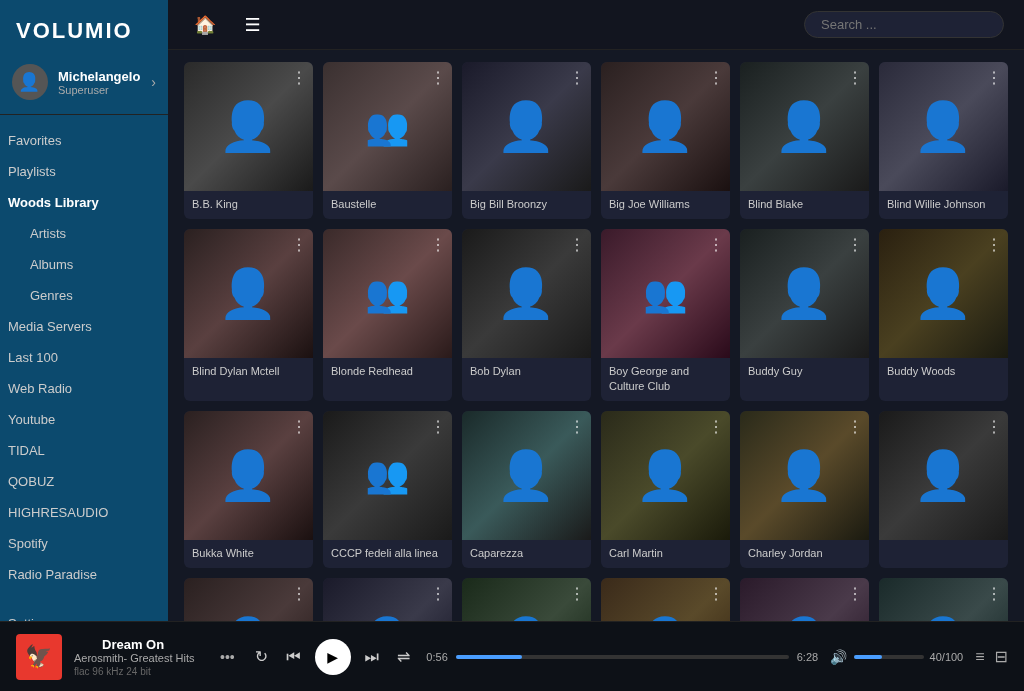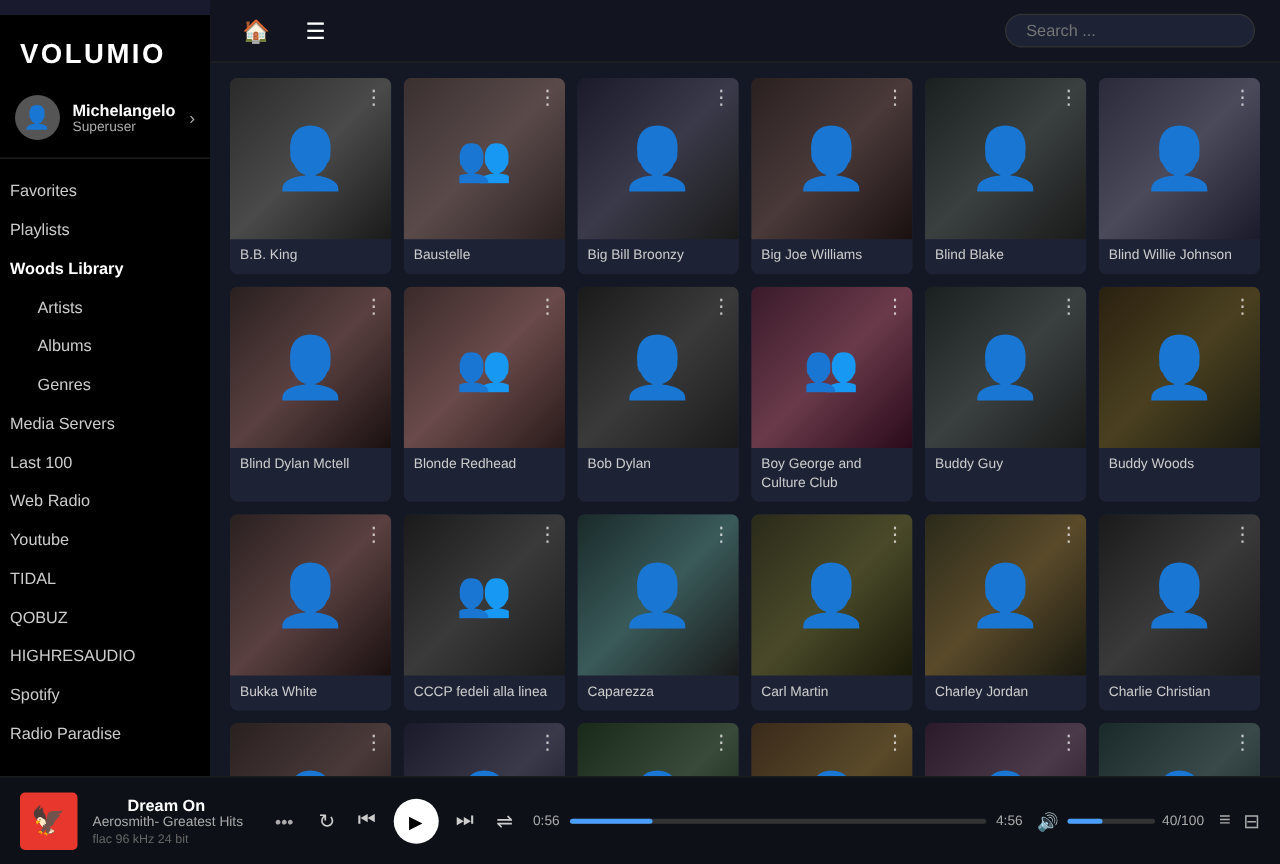--- a/index.html
+++ b/index.html
@@ -17,9 +17,9 @@
     
     .sidebar {
       position: fixed;
-      left: 0; top: 12px; bottom: 0;
+      left: 0; top: 0; bottom: 0;
       width: 168px;
-      background: #000000;
+      background: #0c4a6e;
       display: flex;
       flex-direction: column;
       z-index: 10;

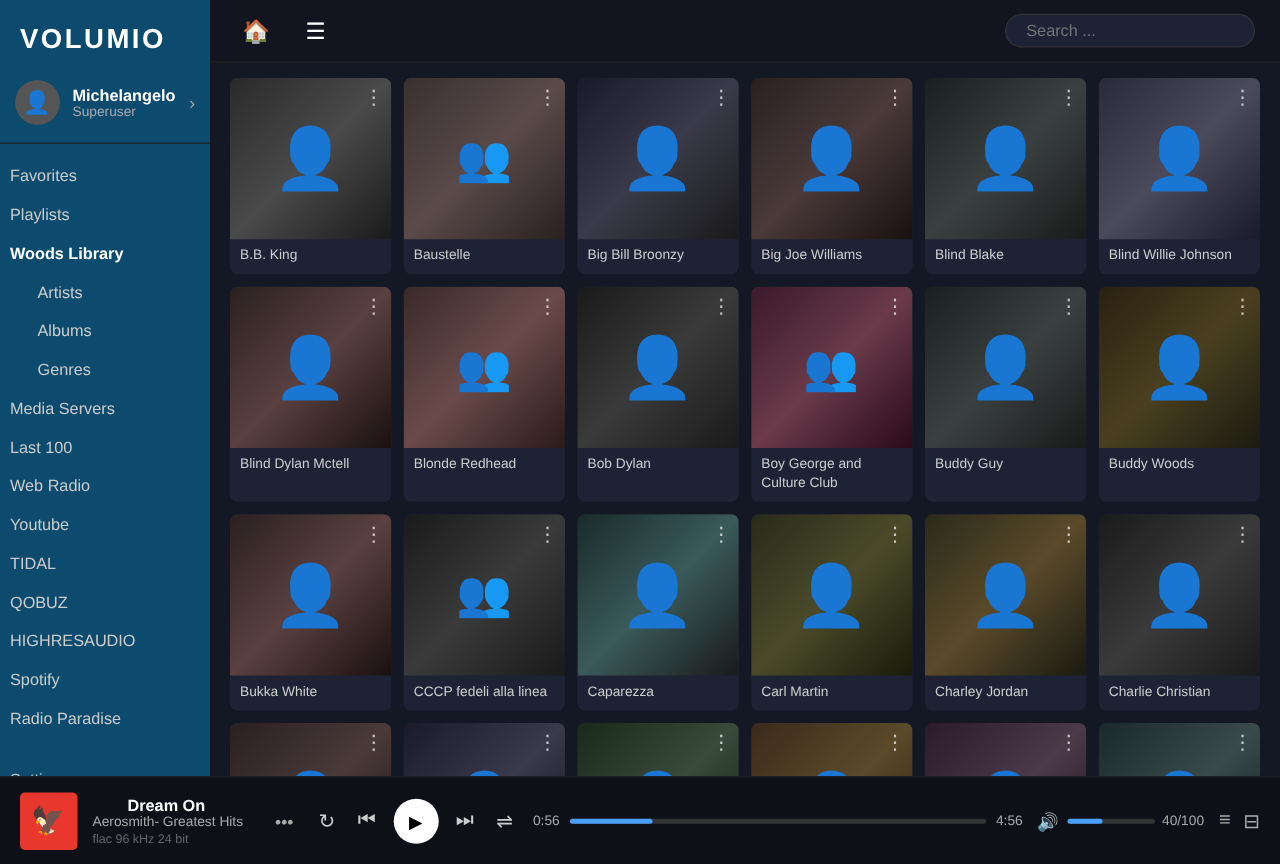--- a/index.html
+++ b/index.html
@@ -462,7 +462,6 @@
       <span class="person-silhouette">👤</span>
       <span class="card-dots">⋮</span>
     </div>
-    <div class="card-label">Charlie Christian</div>
   </div>
         <div class="card">
     <div class="card-img img-partial1">

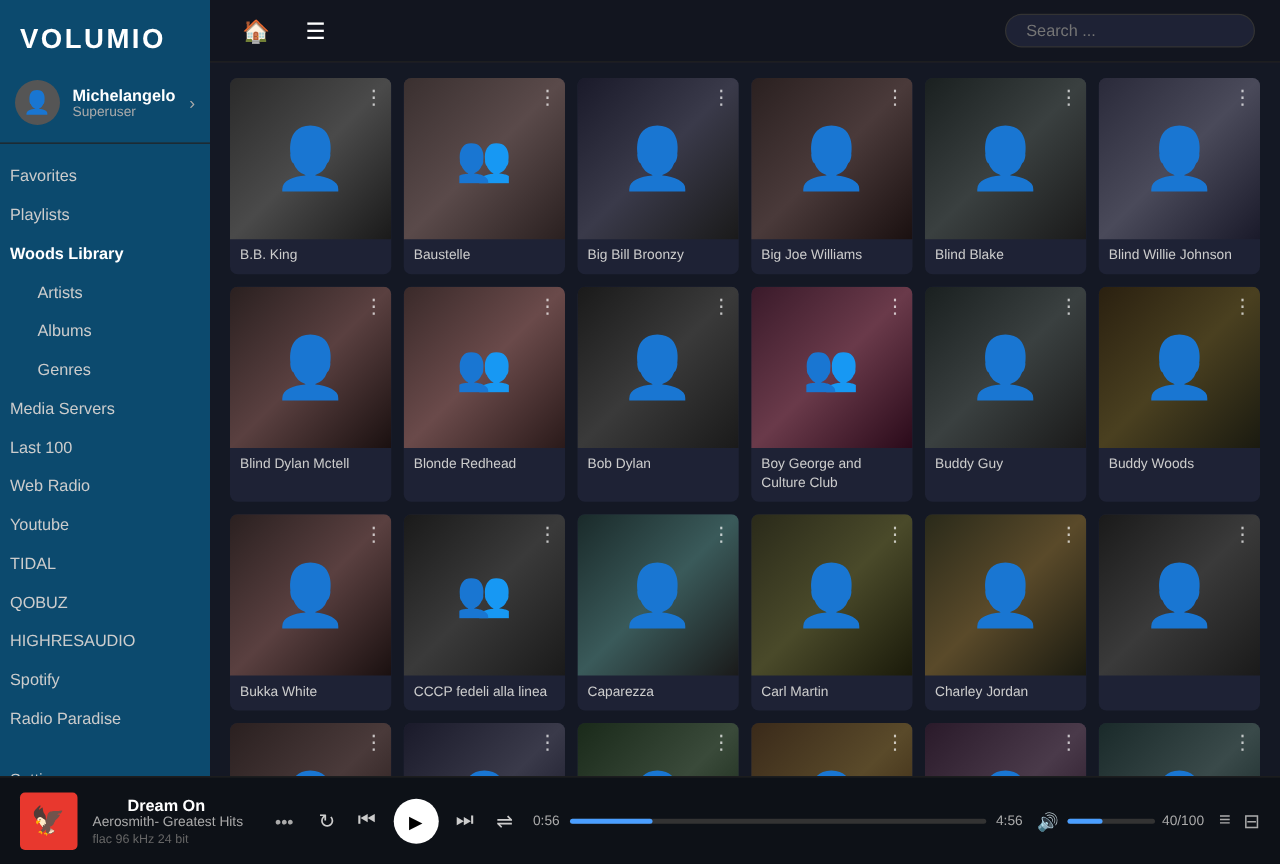--- a/index.html
+++ b/index.html
@@ -537,7 +537,7 @@
     <div class="progress-bar-outer">
       <div class="progress-bar-inner" id="progress-inner" style="width: 20%;"></div>
     </div>
-    <span class="time-label">4:56</span>
+    <span class="time-label">6:28</span>
   </div>
 
   <div class="volume-section">

